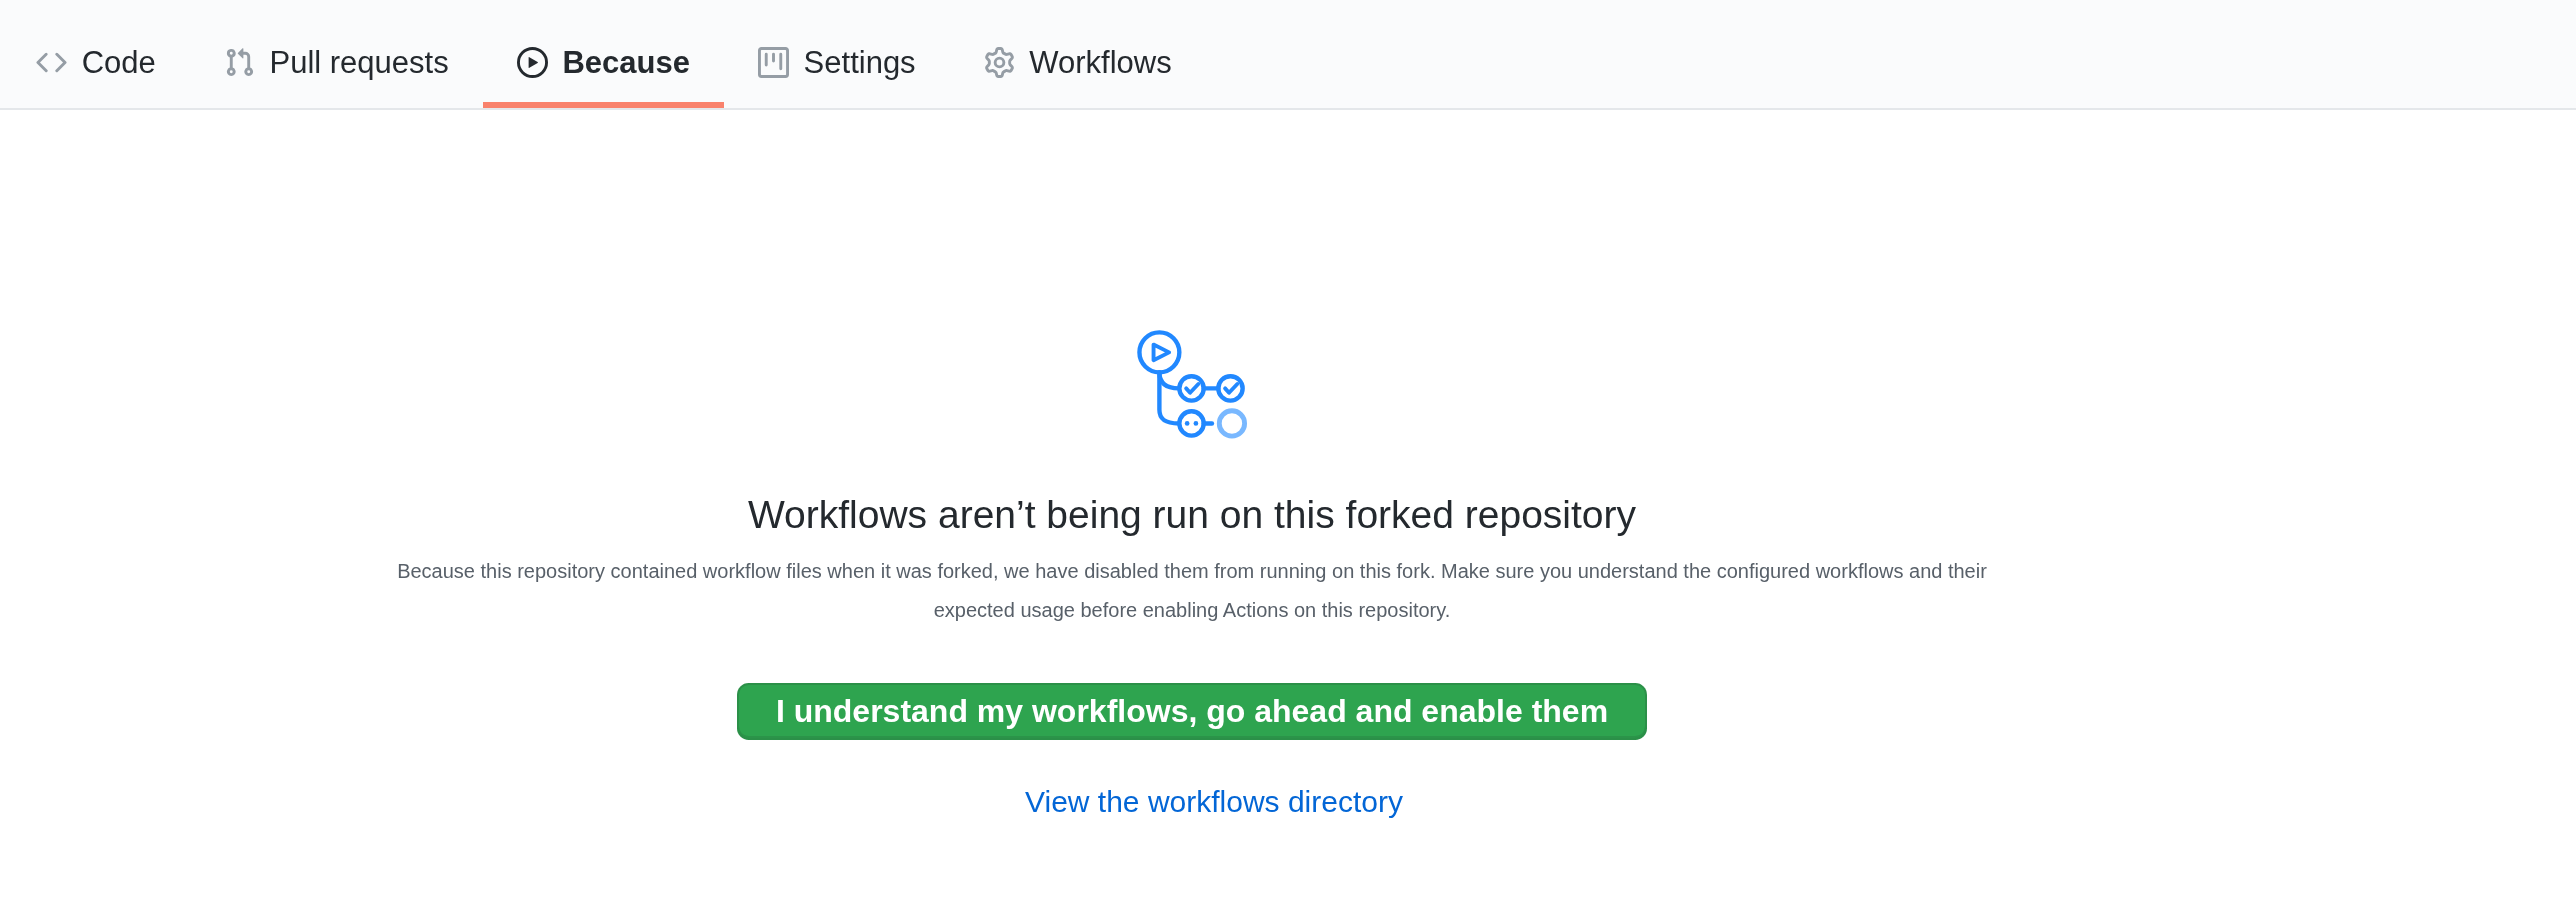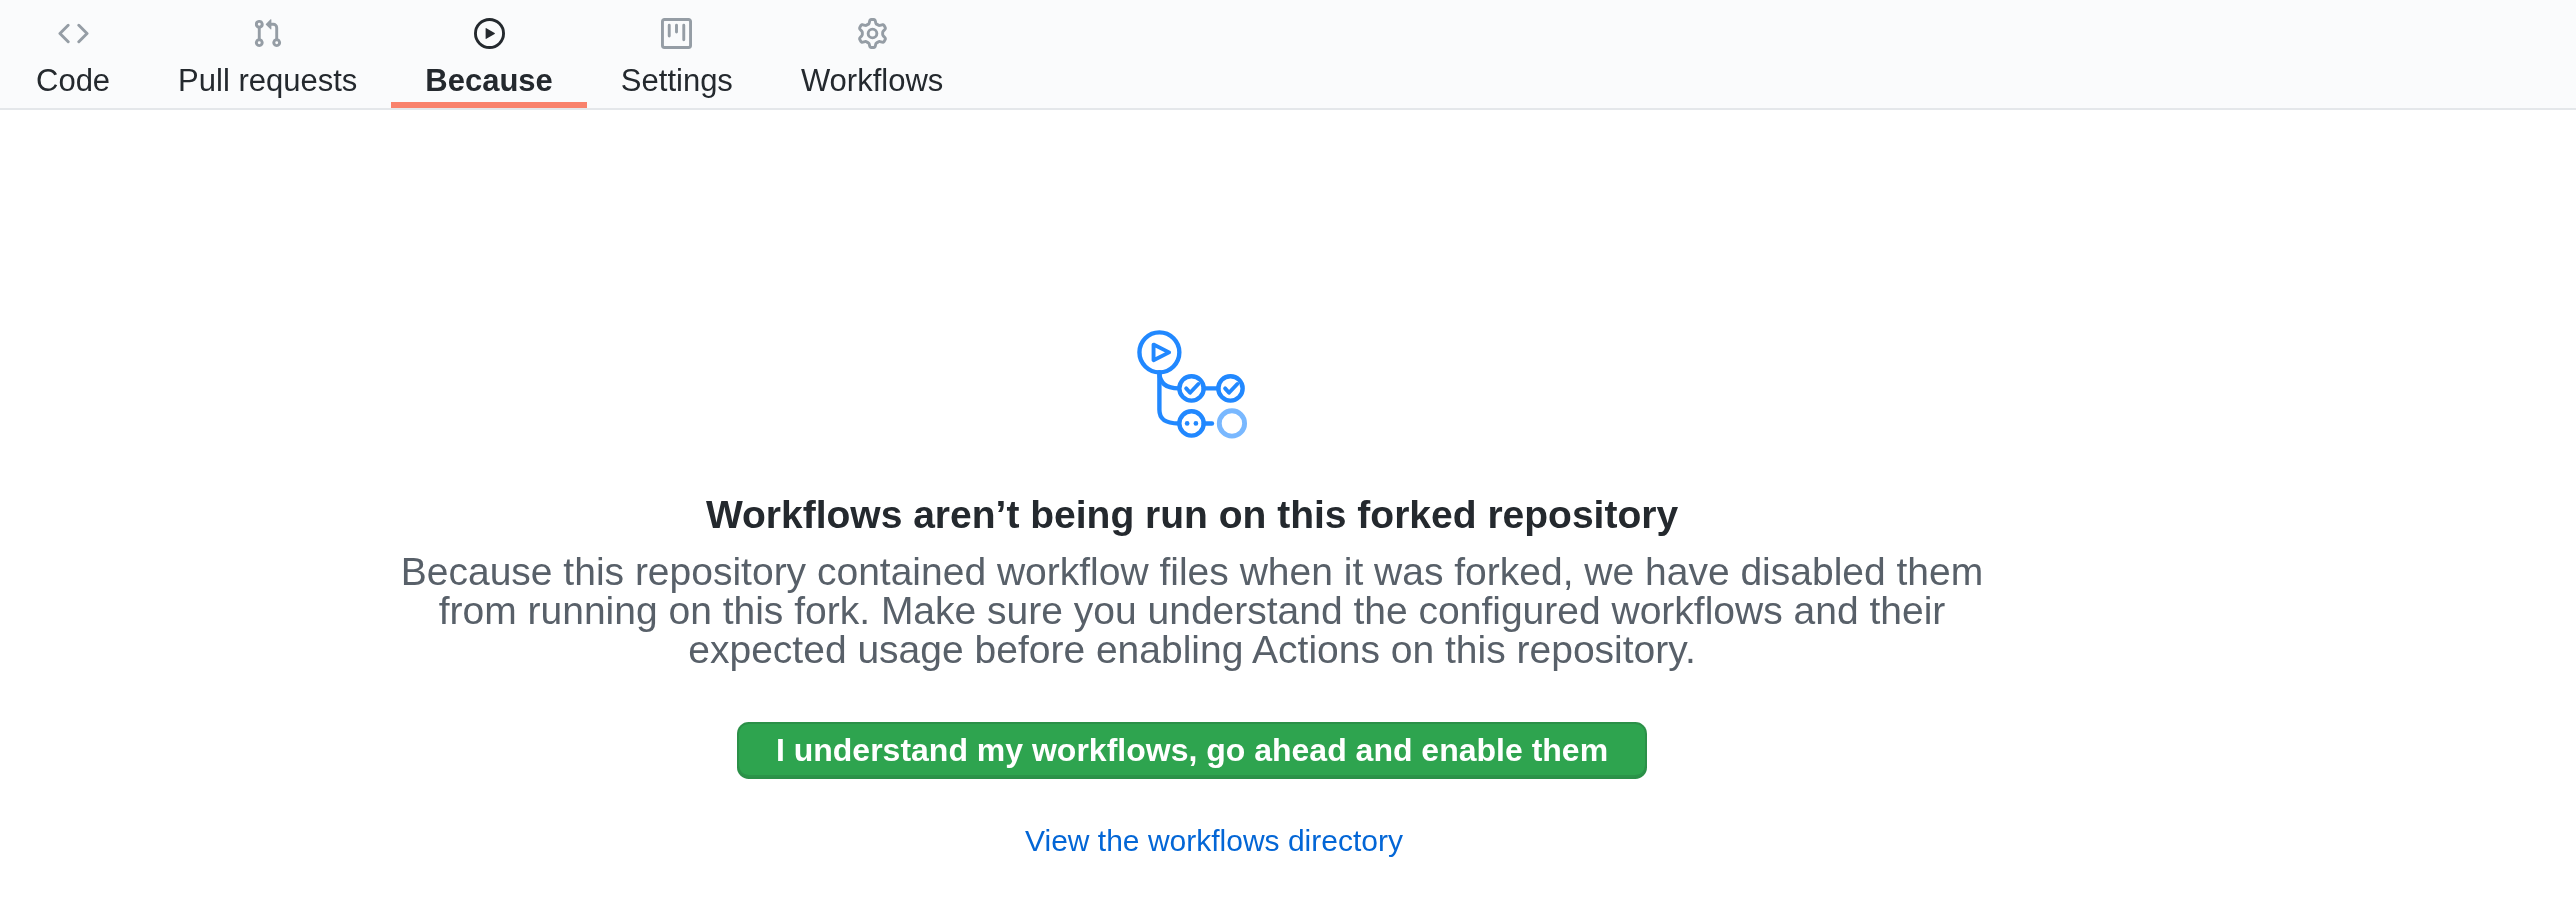--- a/index.html
+++ b/index.html
@@ -31,7 +31,6 @@
     color: #24292e;
     cursor: pointer;
     white-space: nowrap;
-    flex-direction: column;
   }
   .nav-item .octicon { width: 31px; height: 31px; fill: #959da5; flex: none; }
   .nav-item.active { font-weight: 700; box-shadow: inset 0 -5.9px 0 #f9826c; }

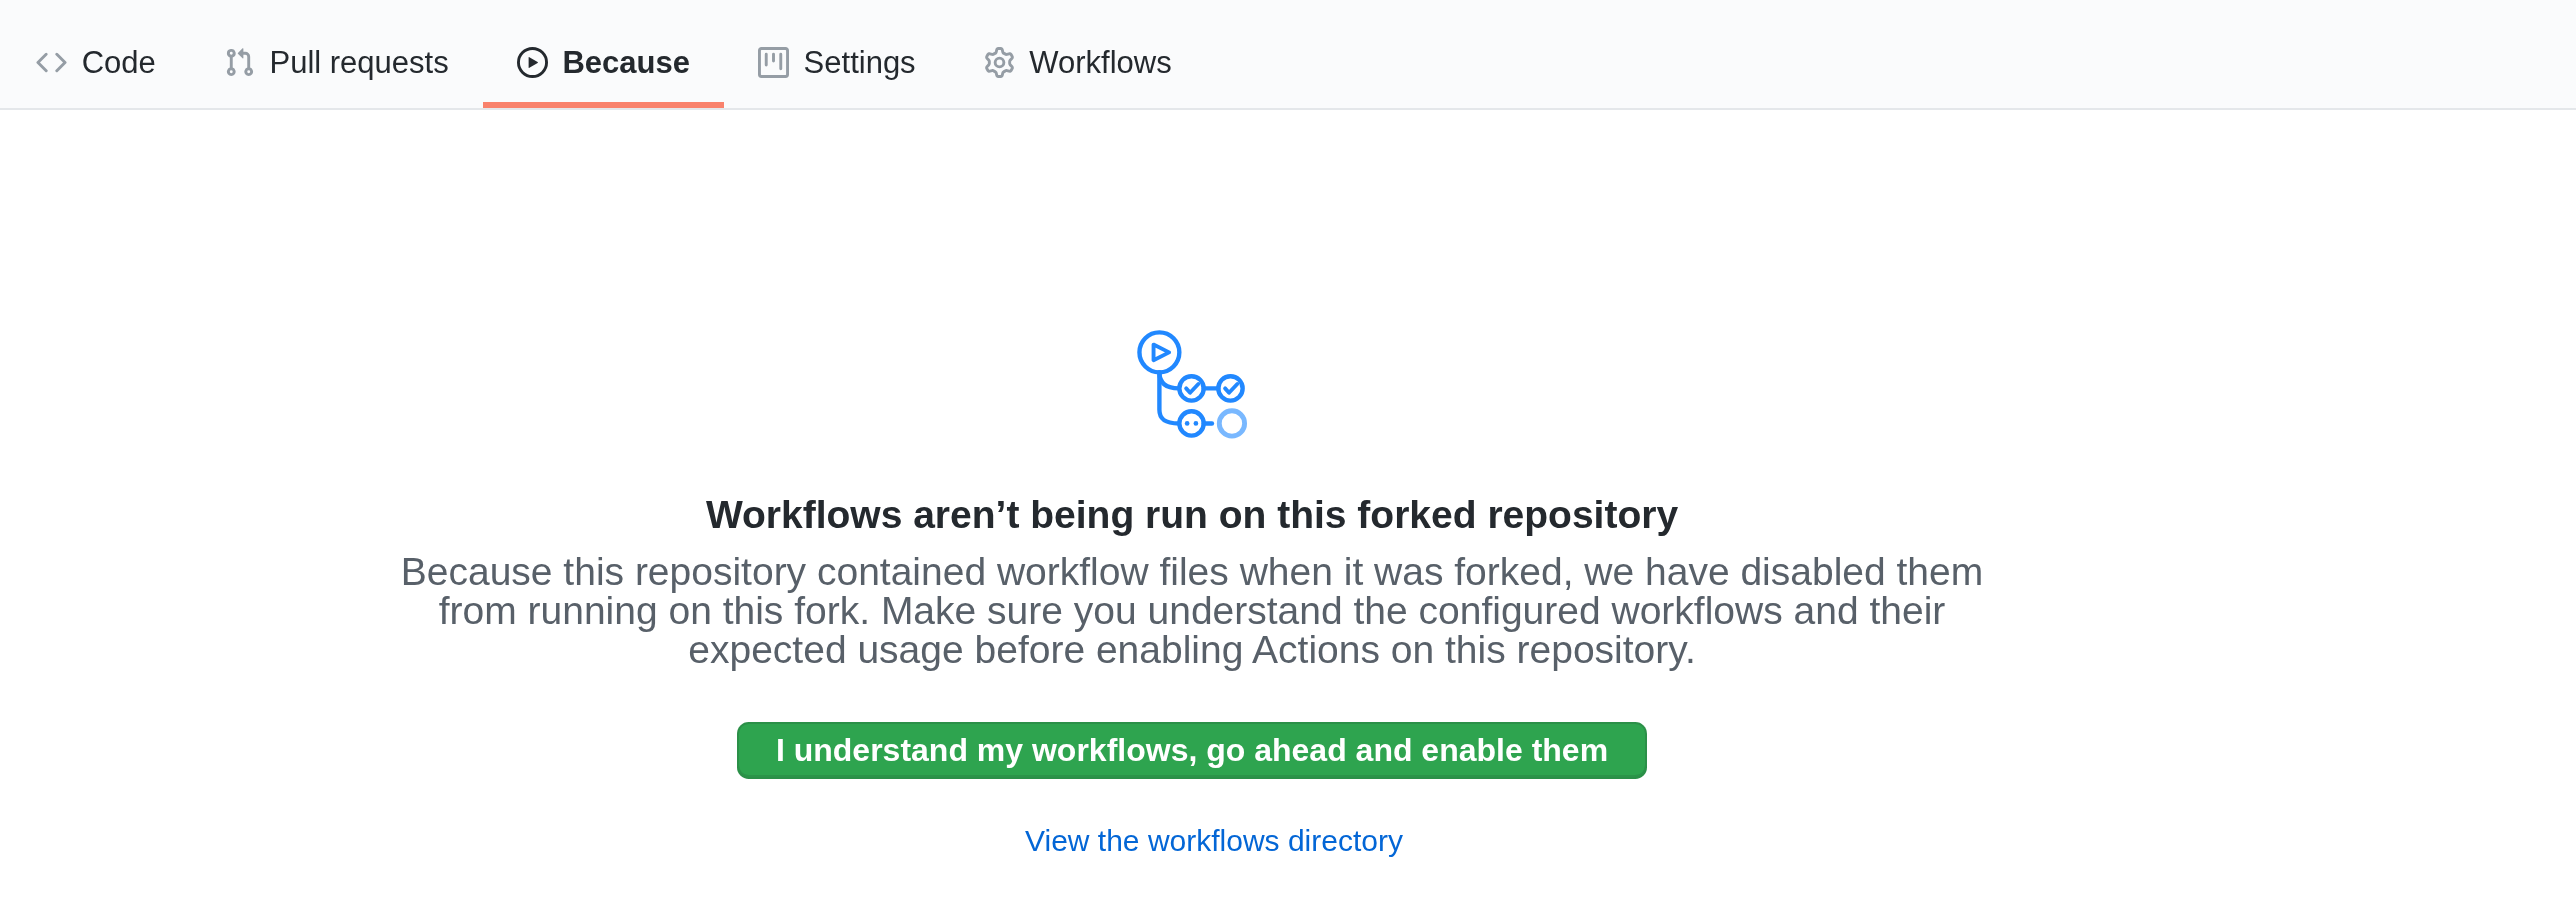--- a/index.html
+++ b/index.html
@@ -45,7 +45,7 @@
     margin: 49px 0 15.6px 0;
     font-size: 39px;
     line-height: 43px;
-    font-weight: 700;
+    font-weight: 400;
     color: #24292e;
   }
   .bs-desc {

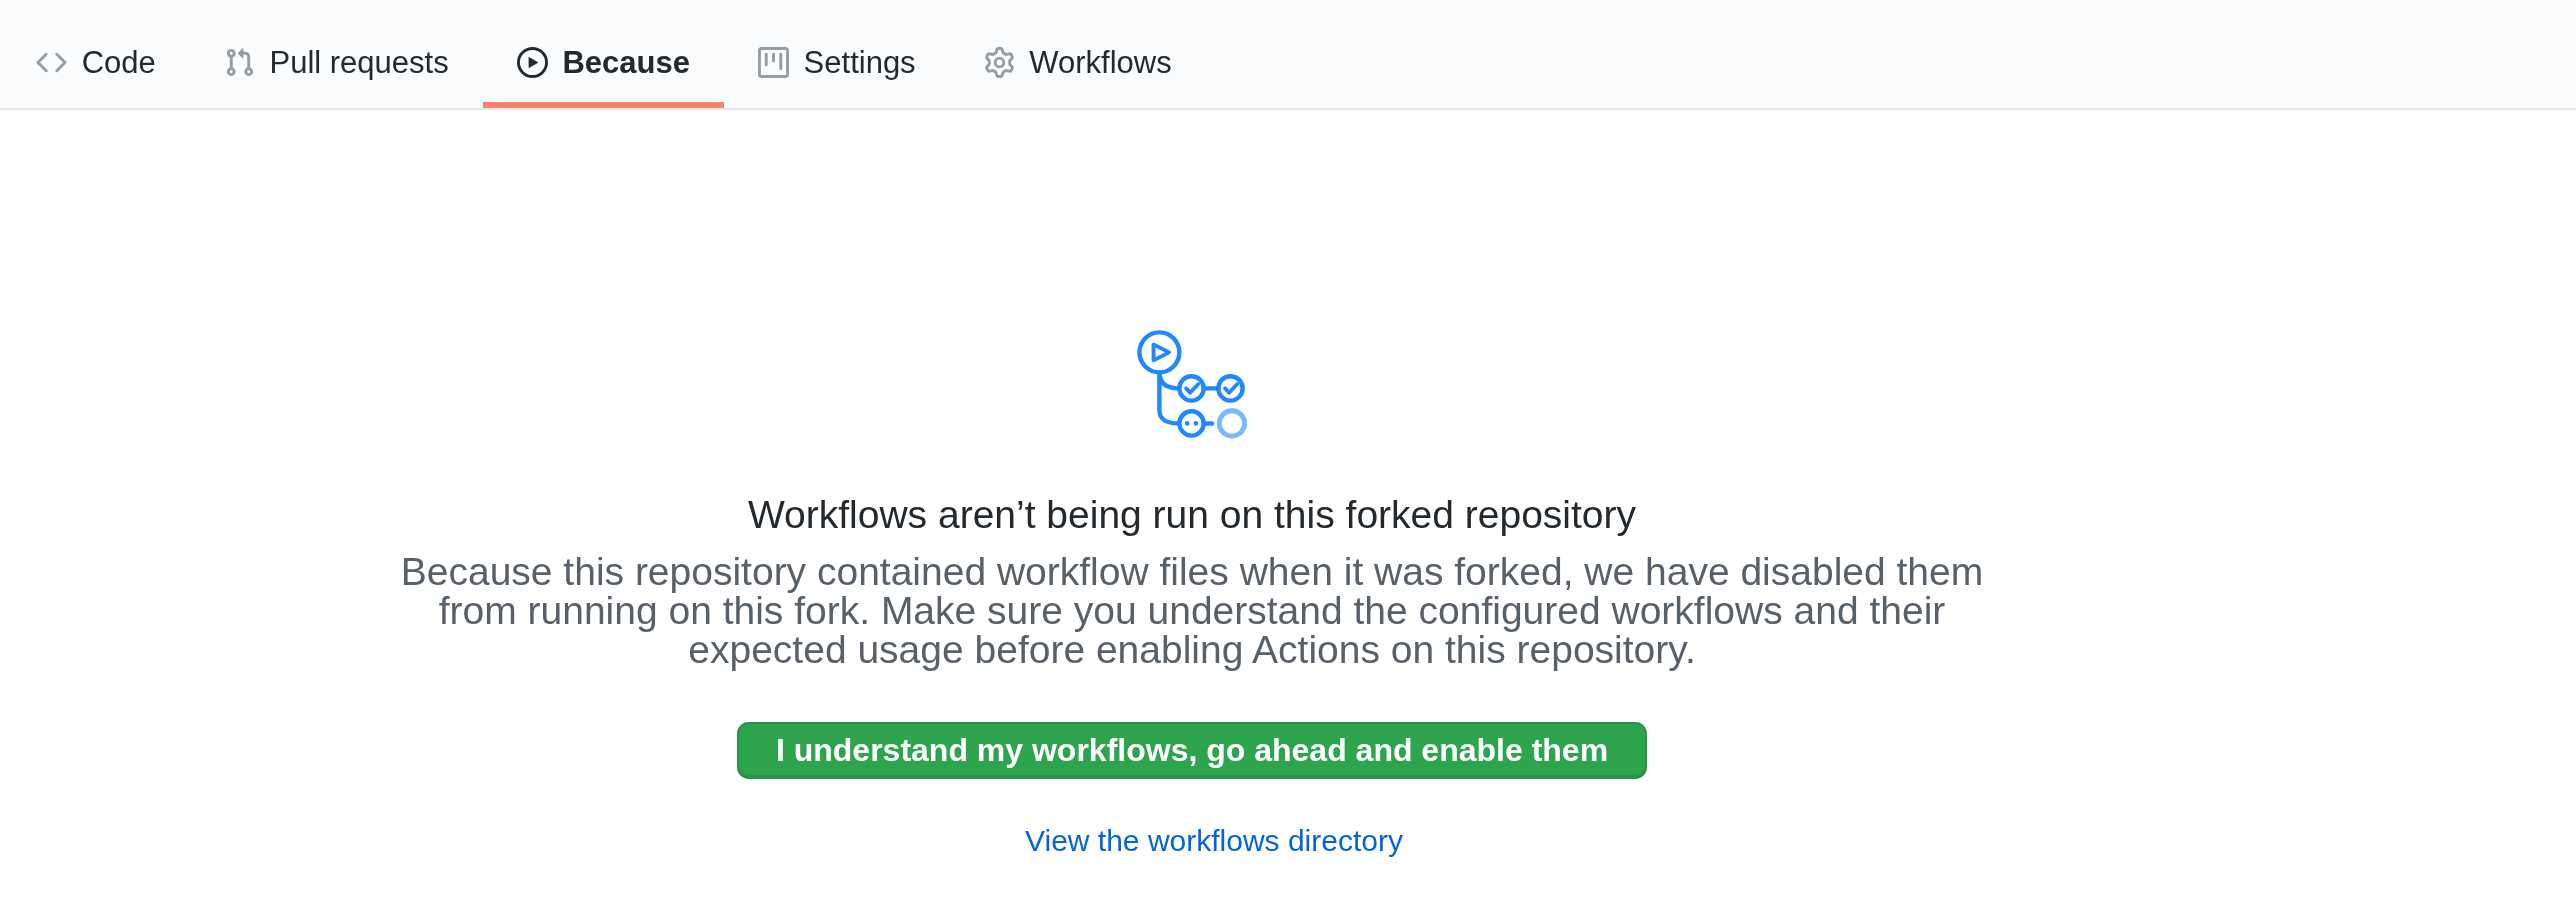--- a/index.html
+++ b/index.html
@@ -51,7 +51,7 @@
   .bs-desc {
     margin: 8px auto;
     max-width: 1612px;
-    font-size: 39px;
+    font-size: 20px;
     line-height: 39px;
     color: #586069;
   }

